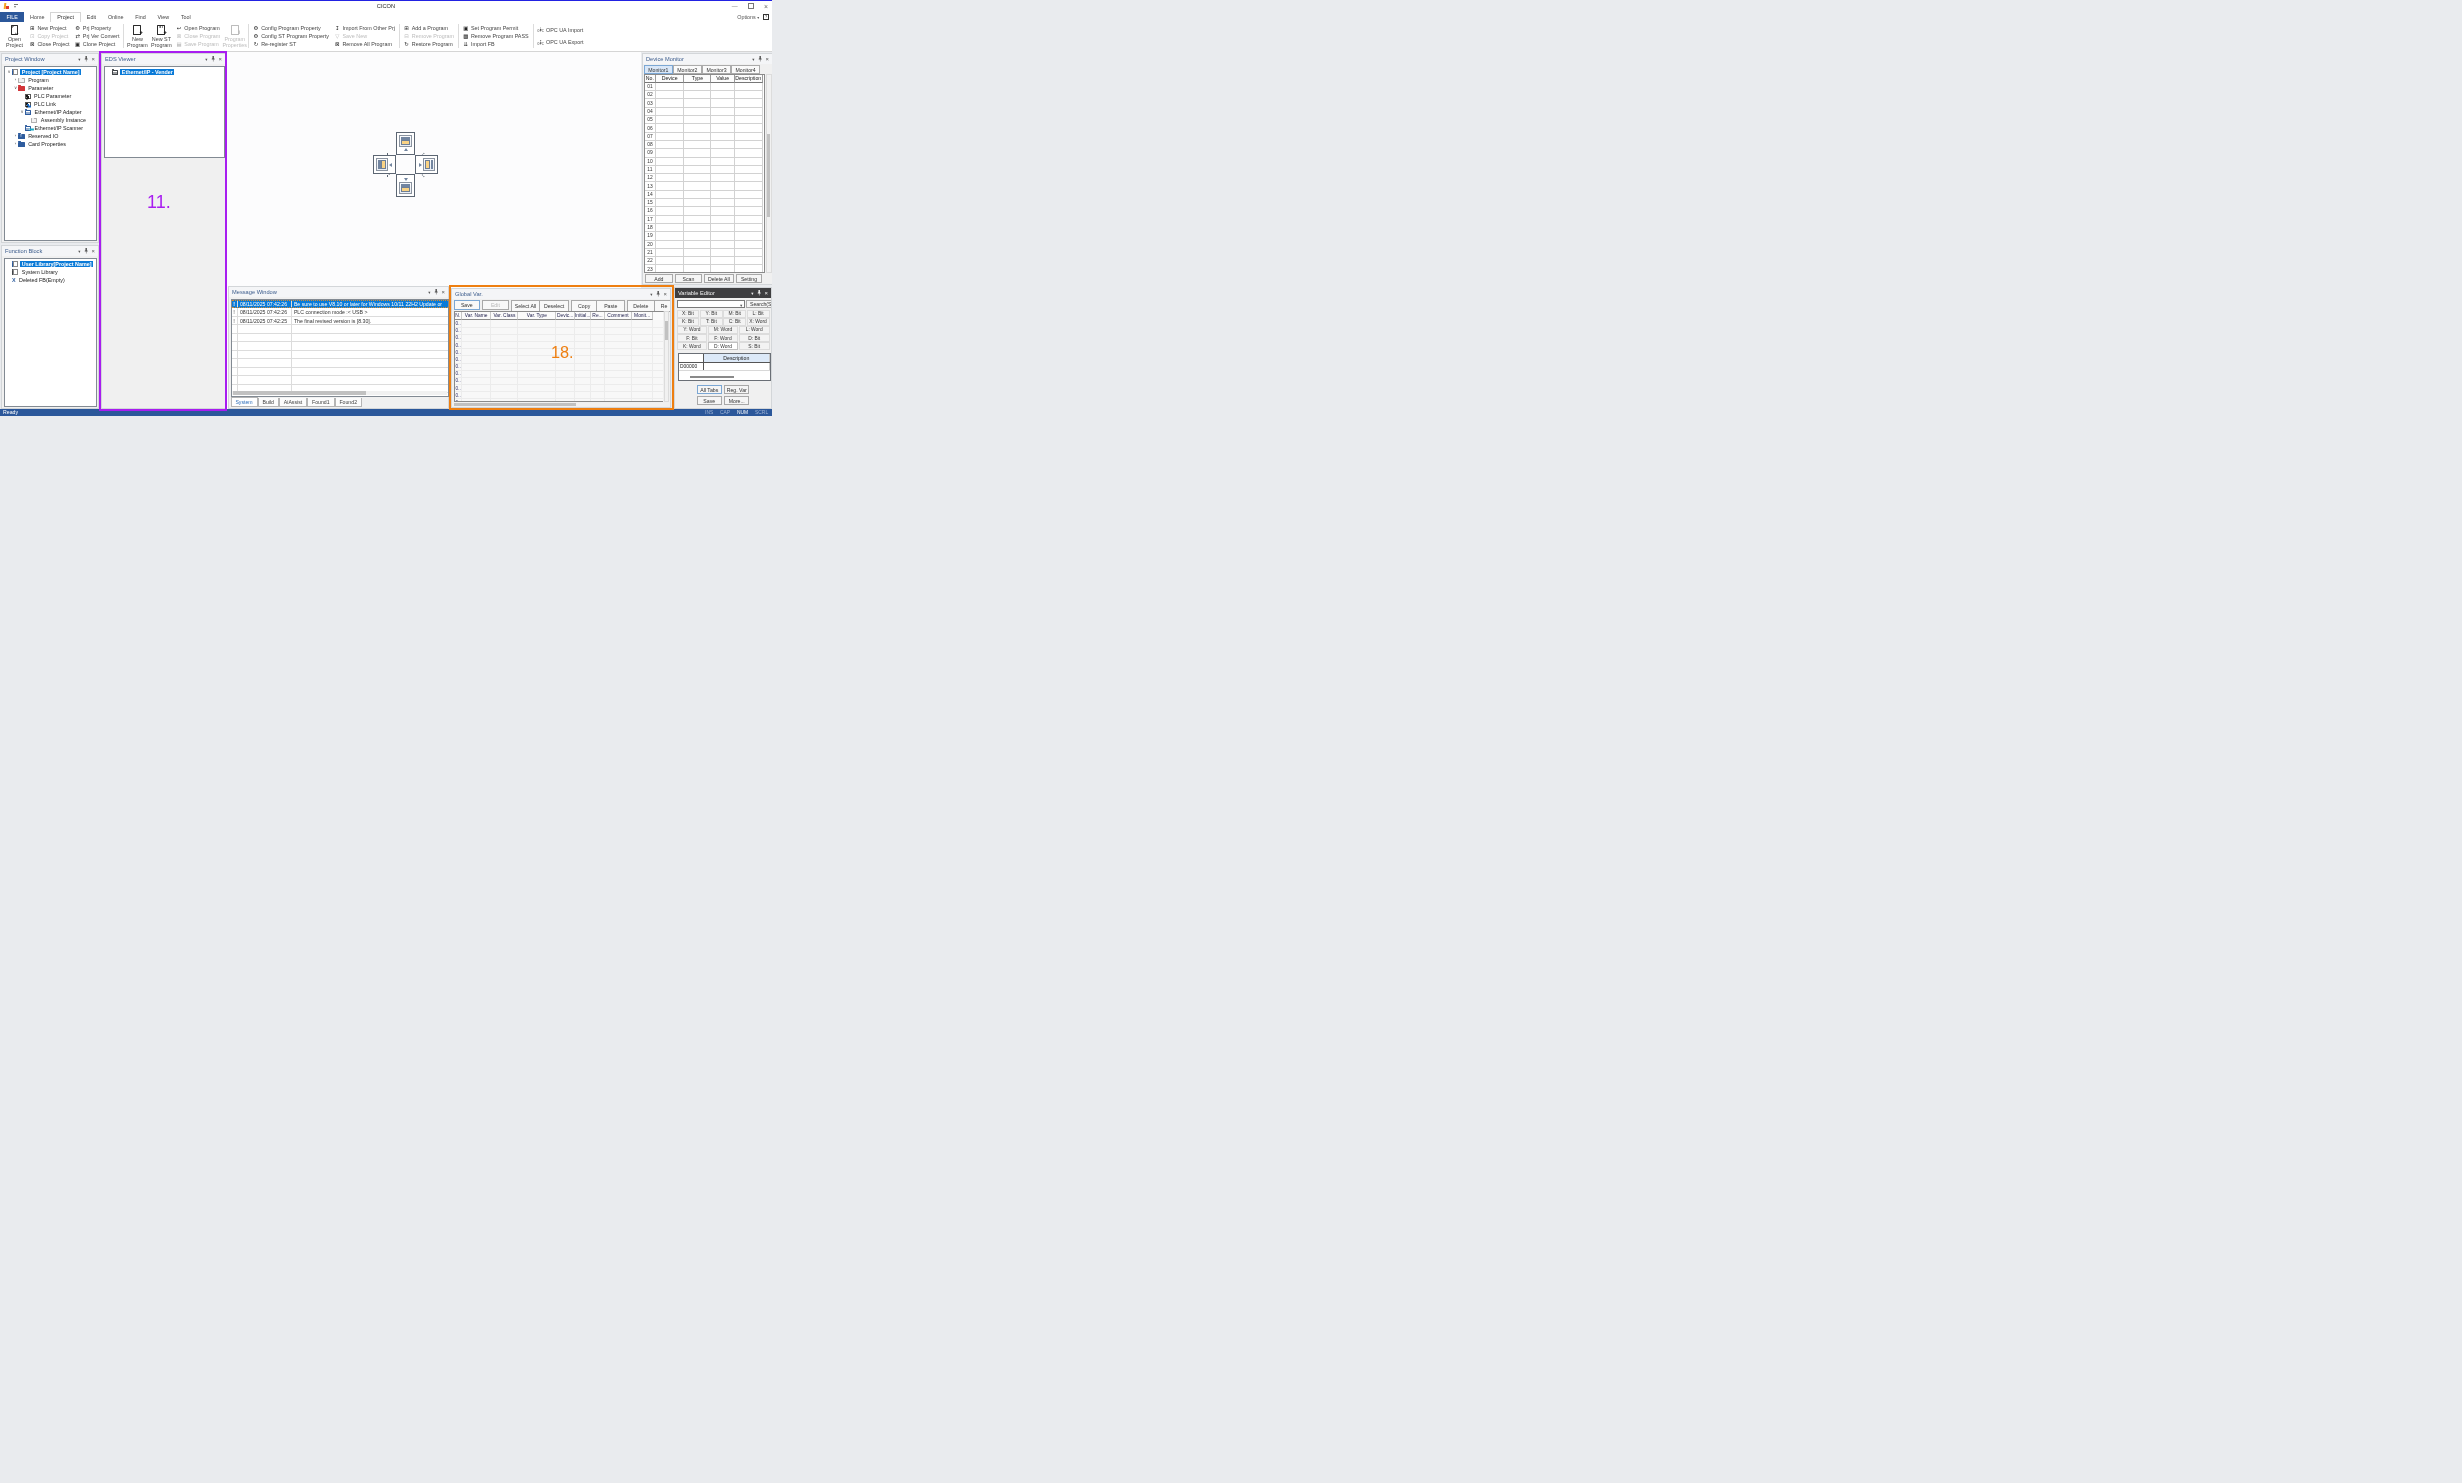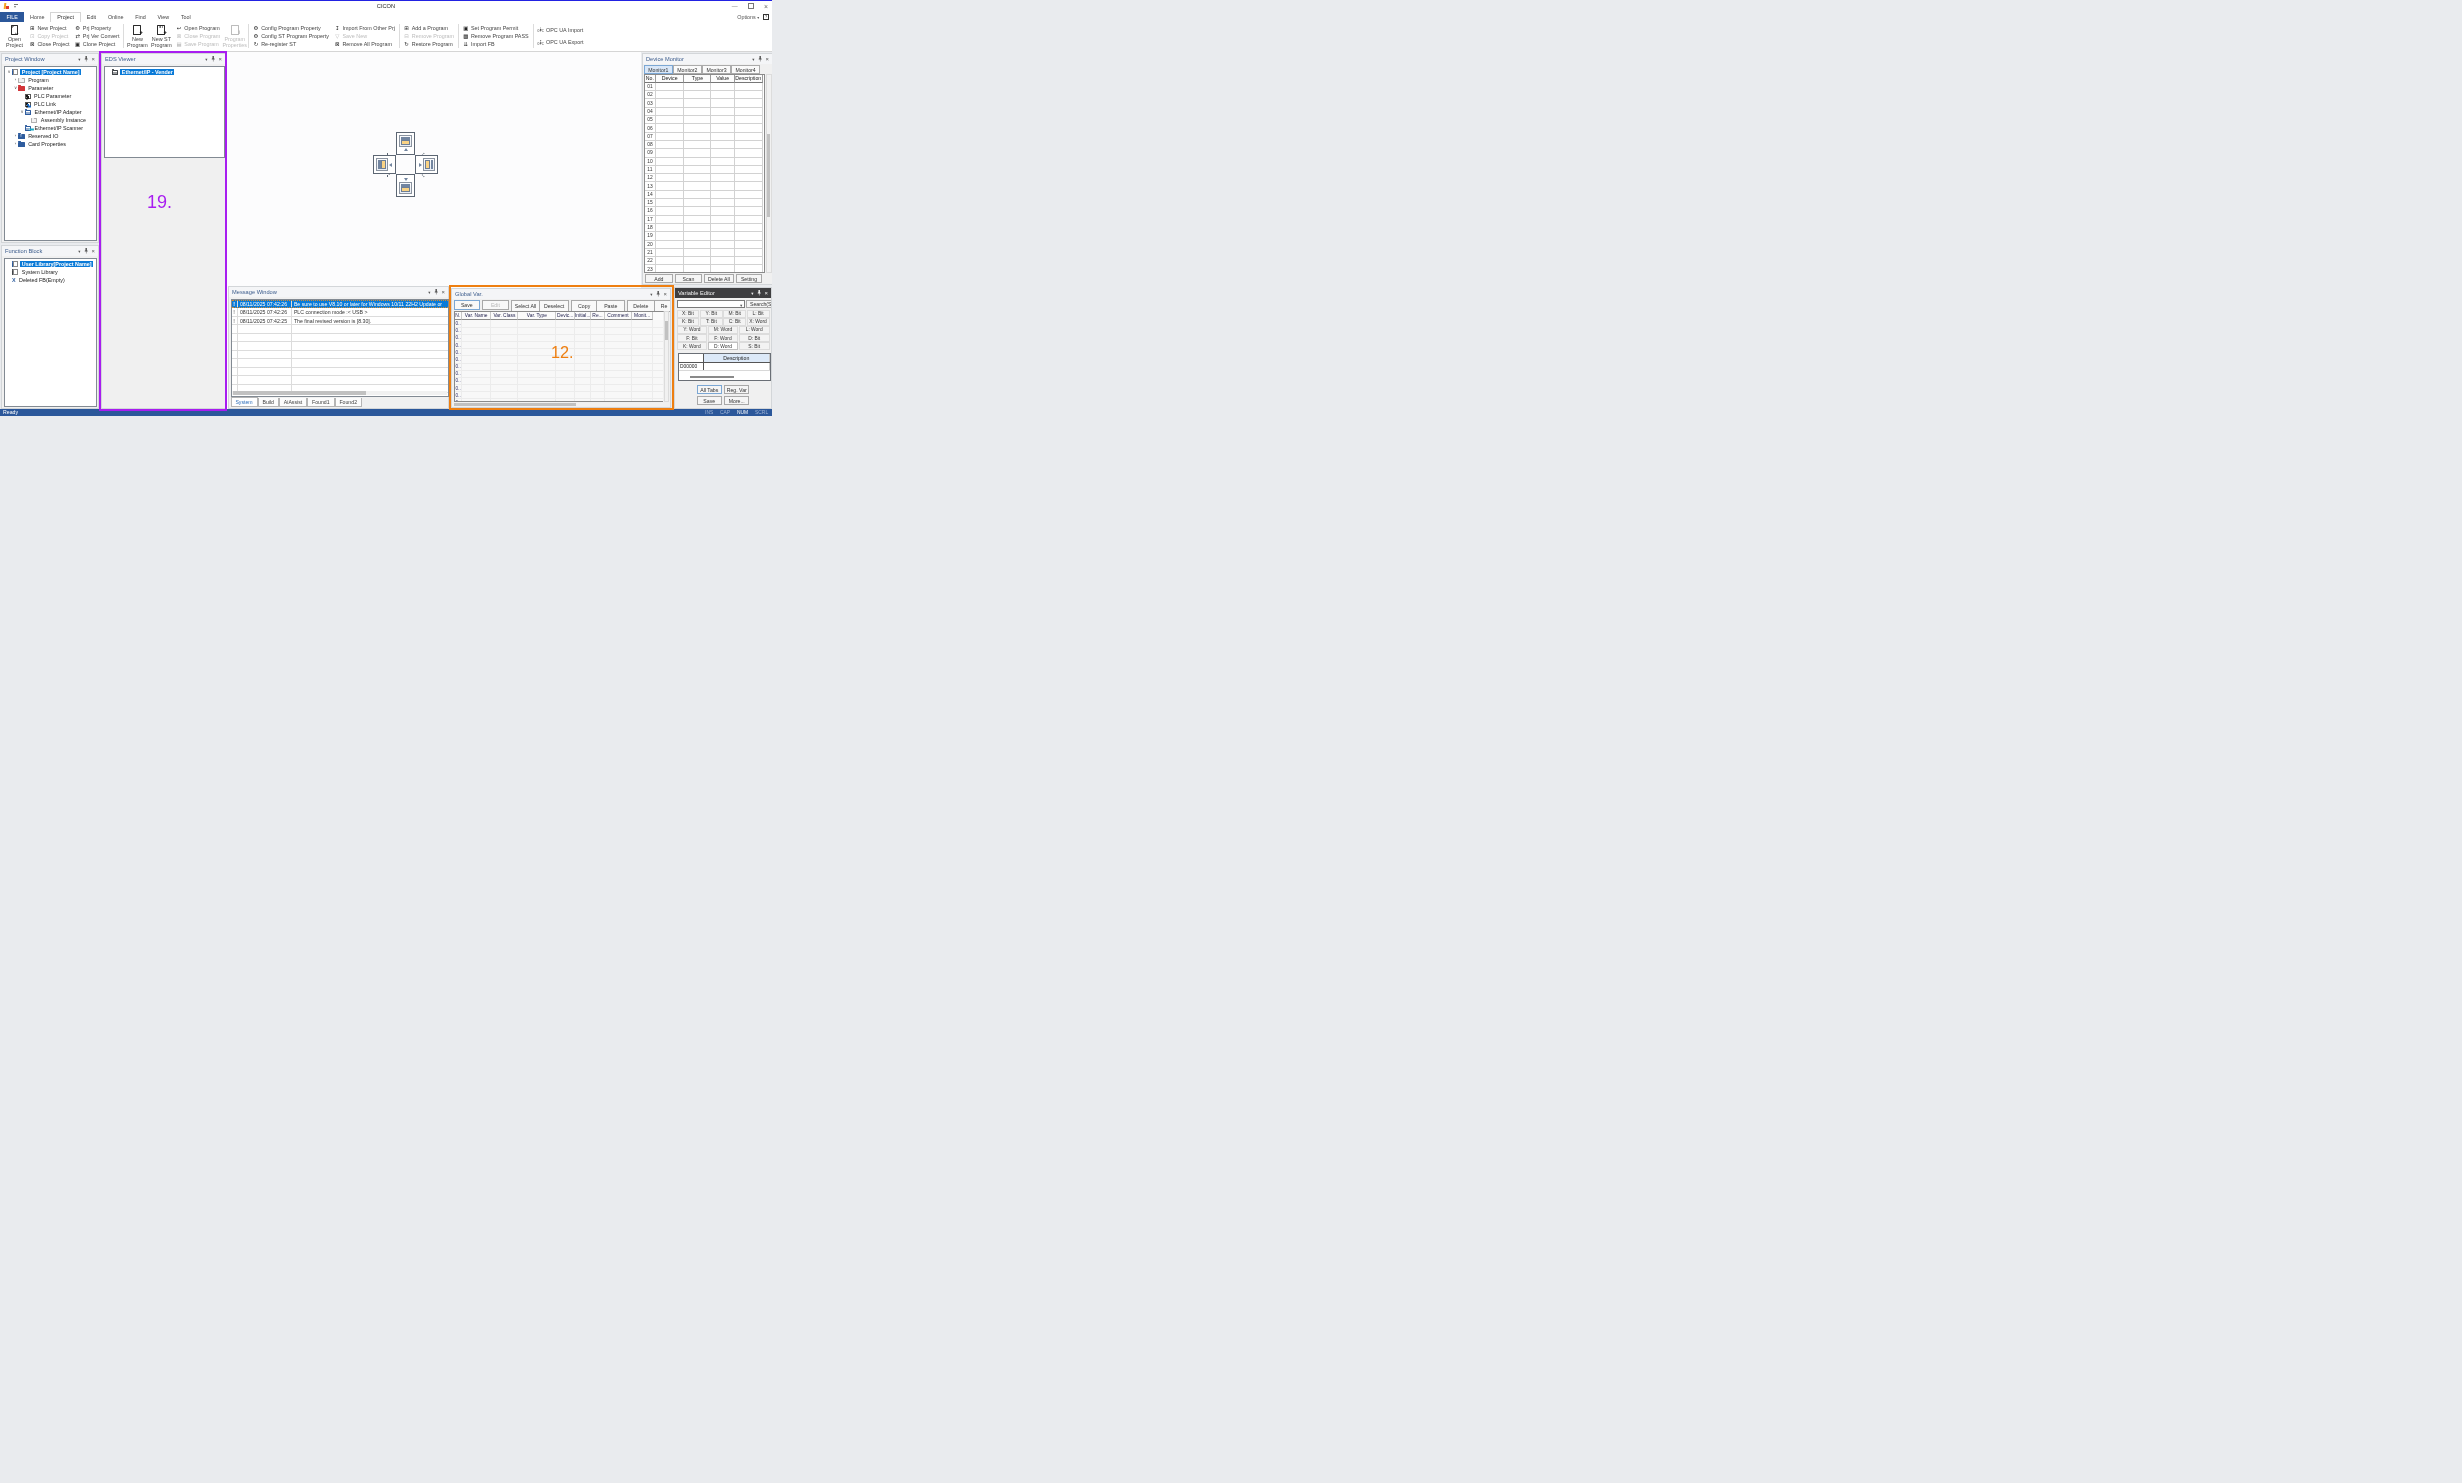--- a/index.html
+++ b/index.html
@@ -1055,7 +1055,7 @@
 </div>
 
 <div class="anno anno-box" style="left: 99px; top: 51px; width: 128px; height: 360px; border-color: rgb(168, 29, 240);" id="anno-purple-box"></div>
-<div class="anno anno-label" style="left: 147px; top: 192px; color: rgb(168, 29, 240);" id="anno-purple-label">19.</div>
+<div class="anno anno-label" style="left: 147px; top: 192px; color: rgb(168, 29, 240);" id="anno-purple-label">11.</div>
 <div class="anno anno-box" style="left: 449px; top: 285px; width: 225px; height: 125px; border-color: rgb(238, 127, 17);" id="anno-orange-box"></div>
 <div class="anno anno-label" style="left: 551px; top: 343px; font-size: 16.3px; color: rgb(238, 127, 17);" id="anno-orange-label">12.</div>
 

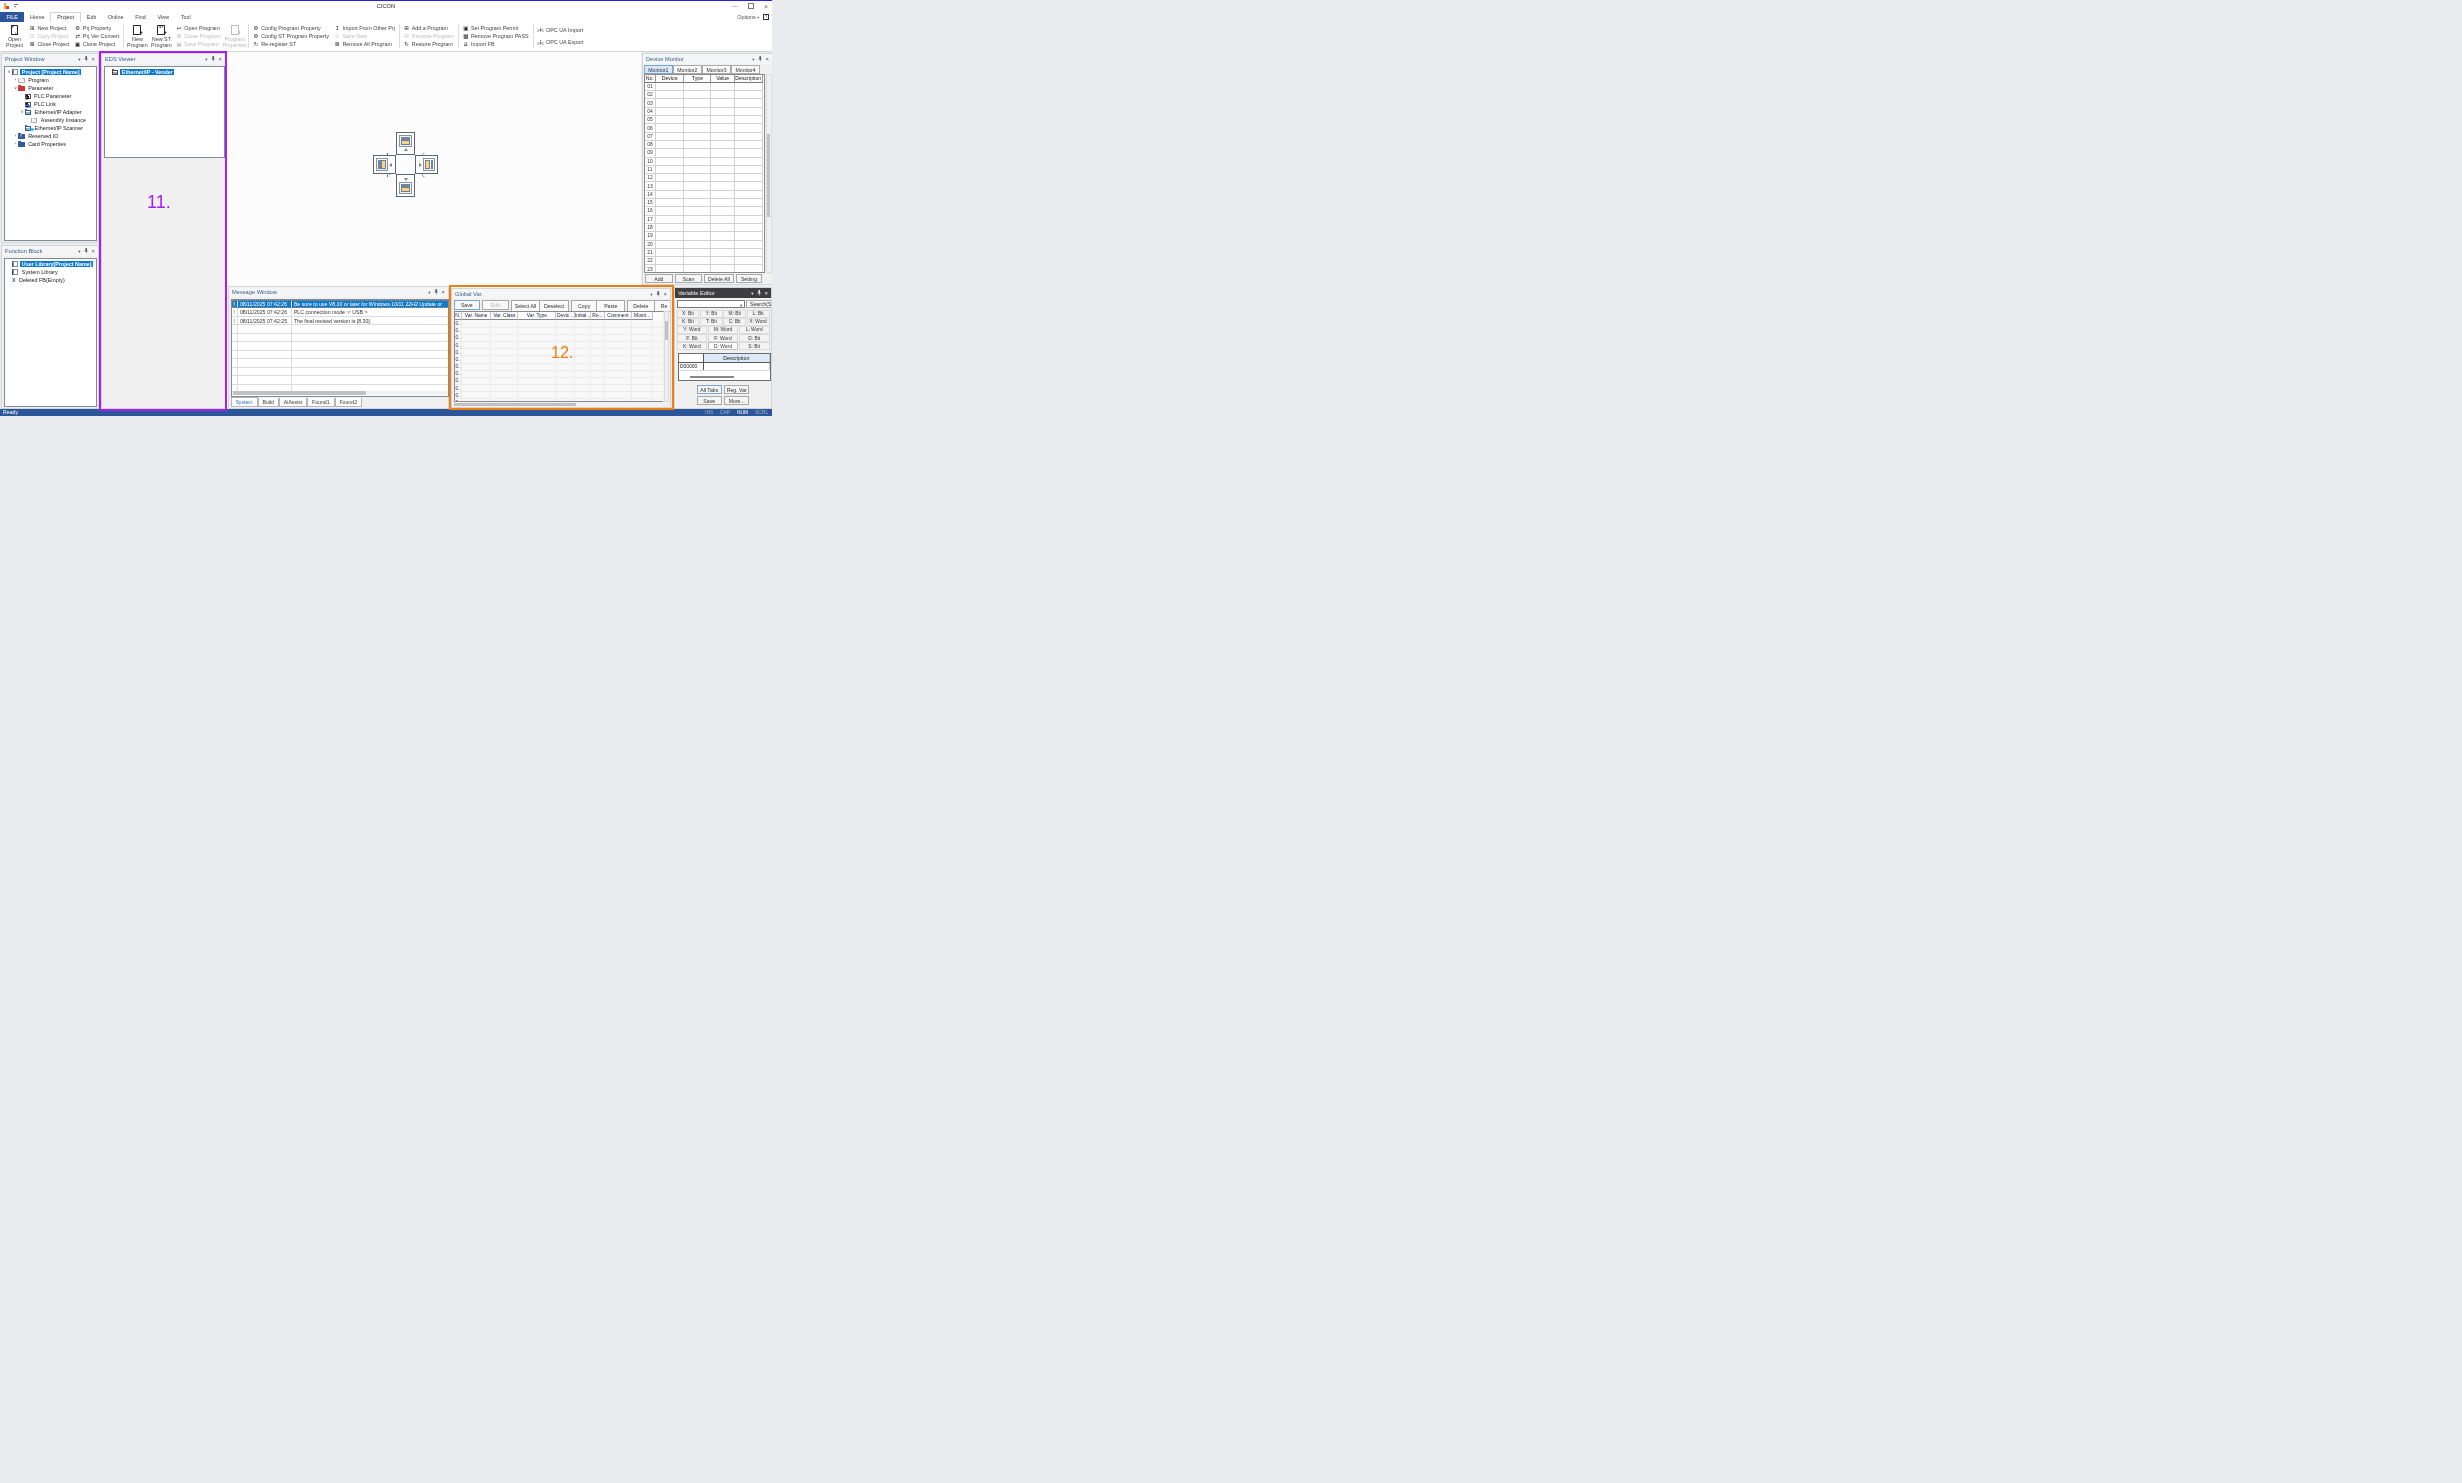--- a/index.html
+++ b/index.html
@@ -1057,7 +1057,7 @@
 <div class="anno anno-box" style="left: 99px; top: 51px; width: 128px; height: 360px; border-color: rgb(168, 29, 240);" id="anno-purple-box"></div>
 <div class="anno anno-label" style="left: 147px; top: 192px; color: rgb(168, 29, 240);" id="anno-purple-label">11.</div>
 <div class="anno anno-box" style="left: 449px; top: 285px; width: 225px; height: 125px; border-color: rgb(238, 127, 17);" id="anno-orange-box"></div>
-<div class="anno anno-label" style="left: 551px; top: 343px; font-size: 16.3px; color: rgb(238, 127, 17);" id="anno-orange-label">12.</div>
+<div class="anno anno-label" style="left: 551px; top: 343px; font-size: 16.3px; color: rgb(238, 127, 17);" id="anno-orange-label">18.</div>
 
 
 </body></html>

